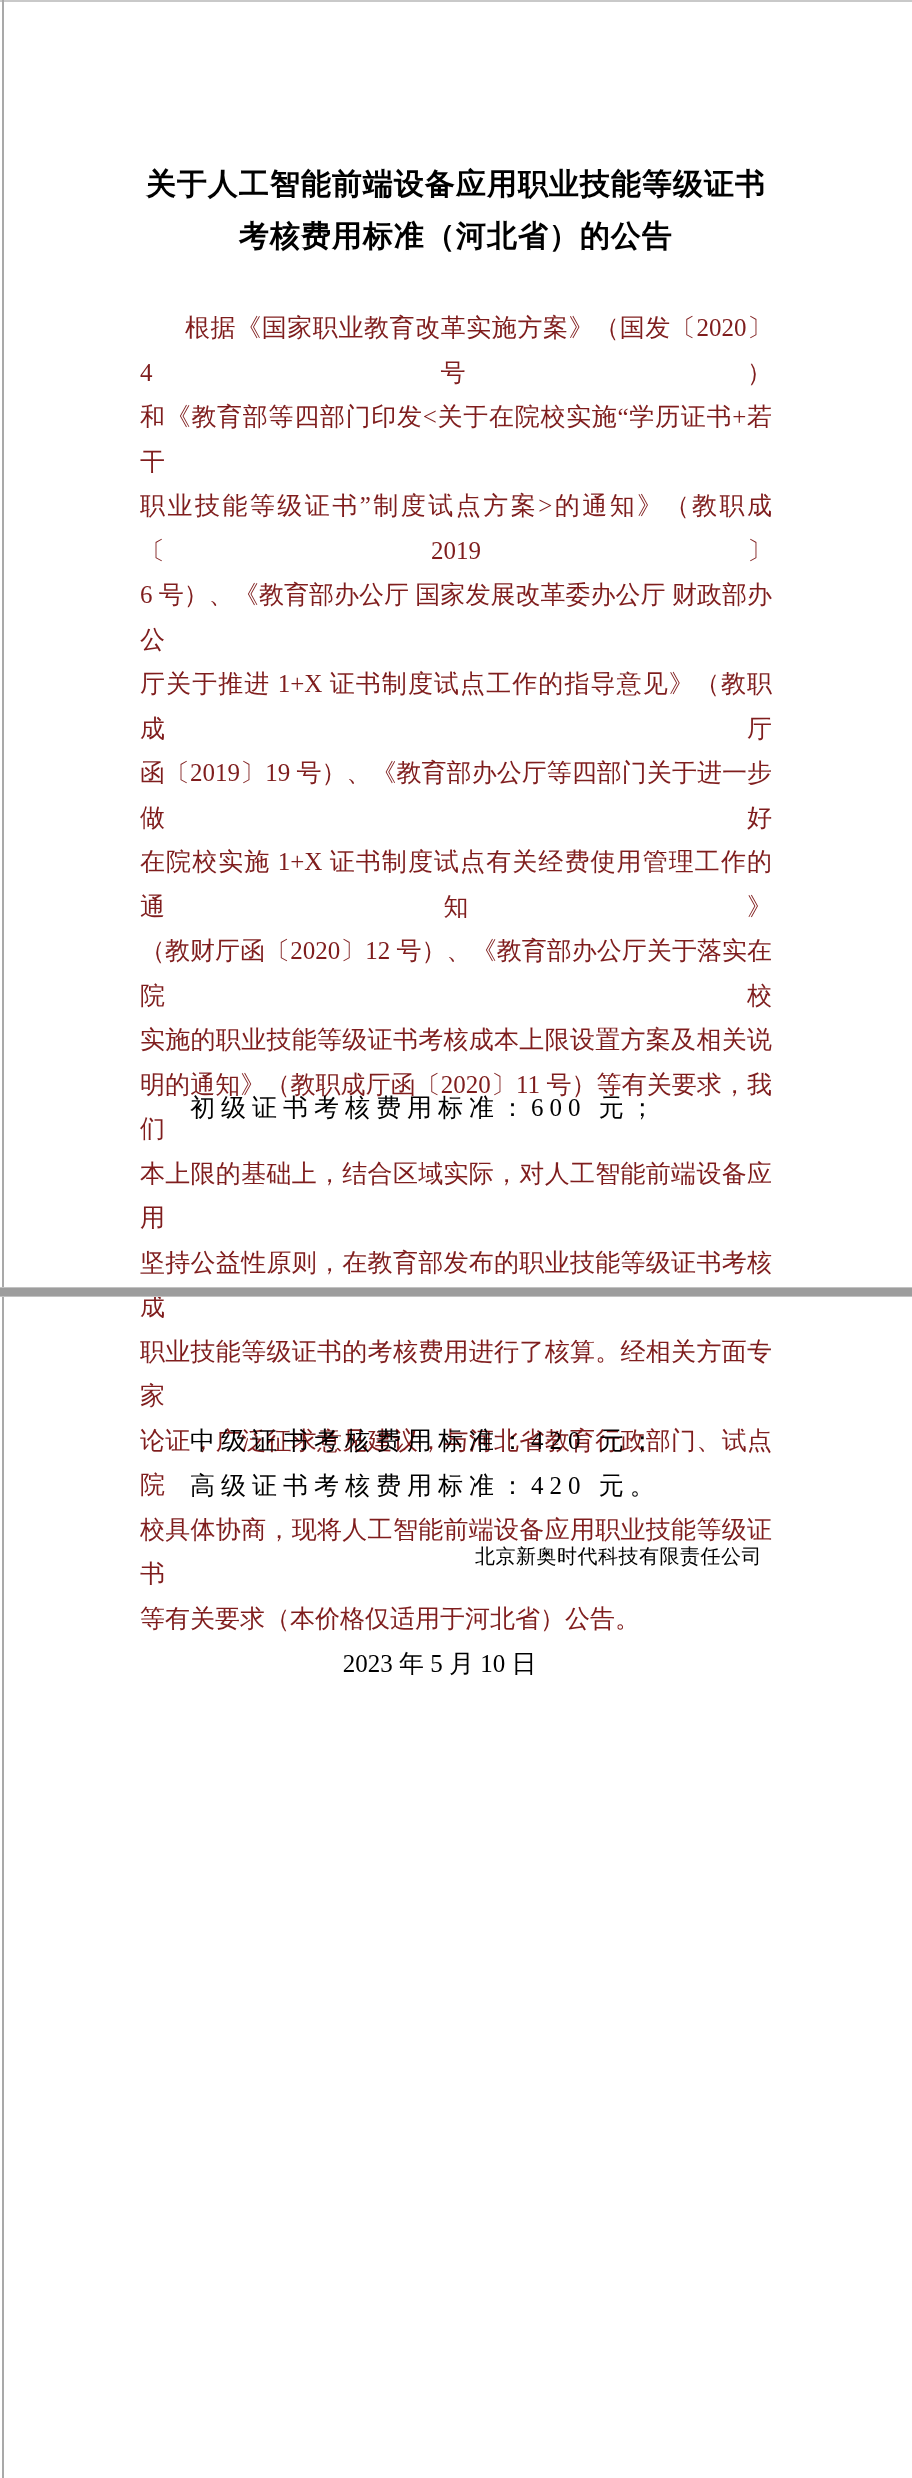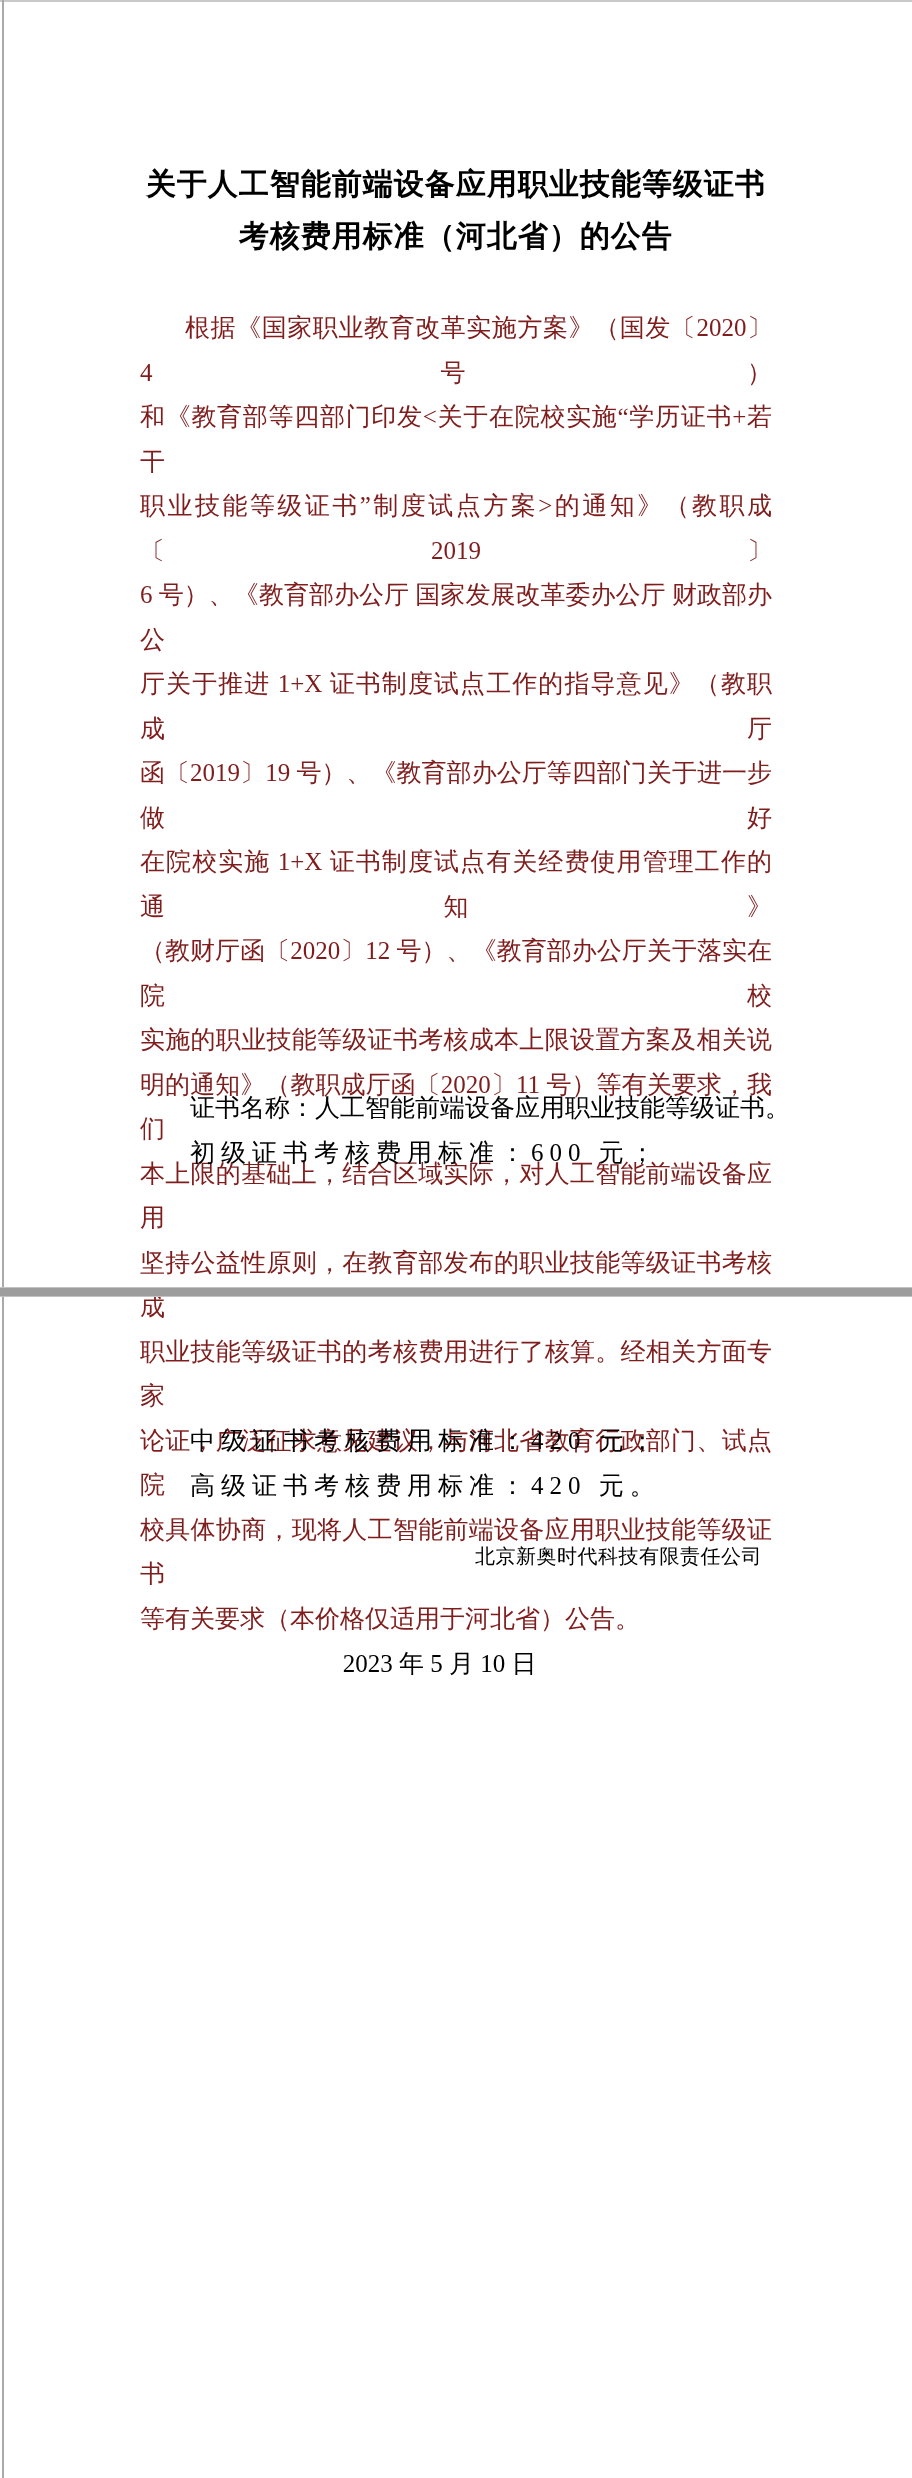--- a/index.html
+++ b/index.html
@@ -139,7 +139,6 @@
       </div>
 
     <div class="fee-block-1">
-      <div class="pline cert-name">证书名称：人工智能前端设备应用职业技能等级证书。</div>
       <div class="pline fee-line">初级证书考核费用标准：600 元；</div>
     </div>
   </div>

